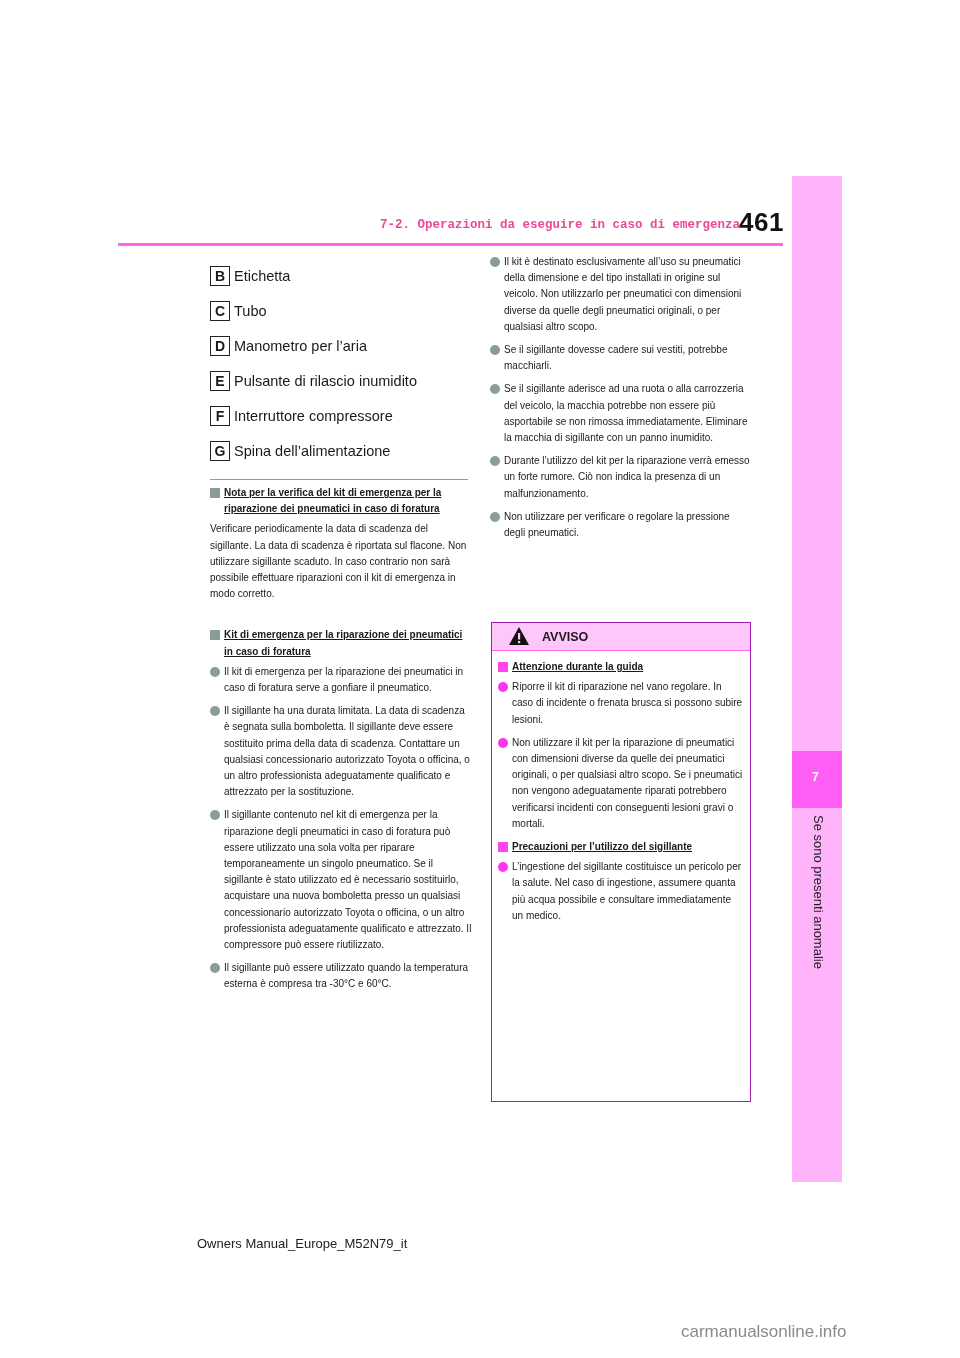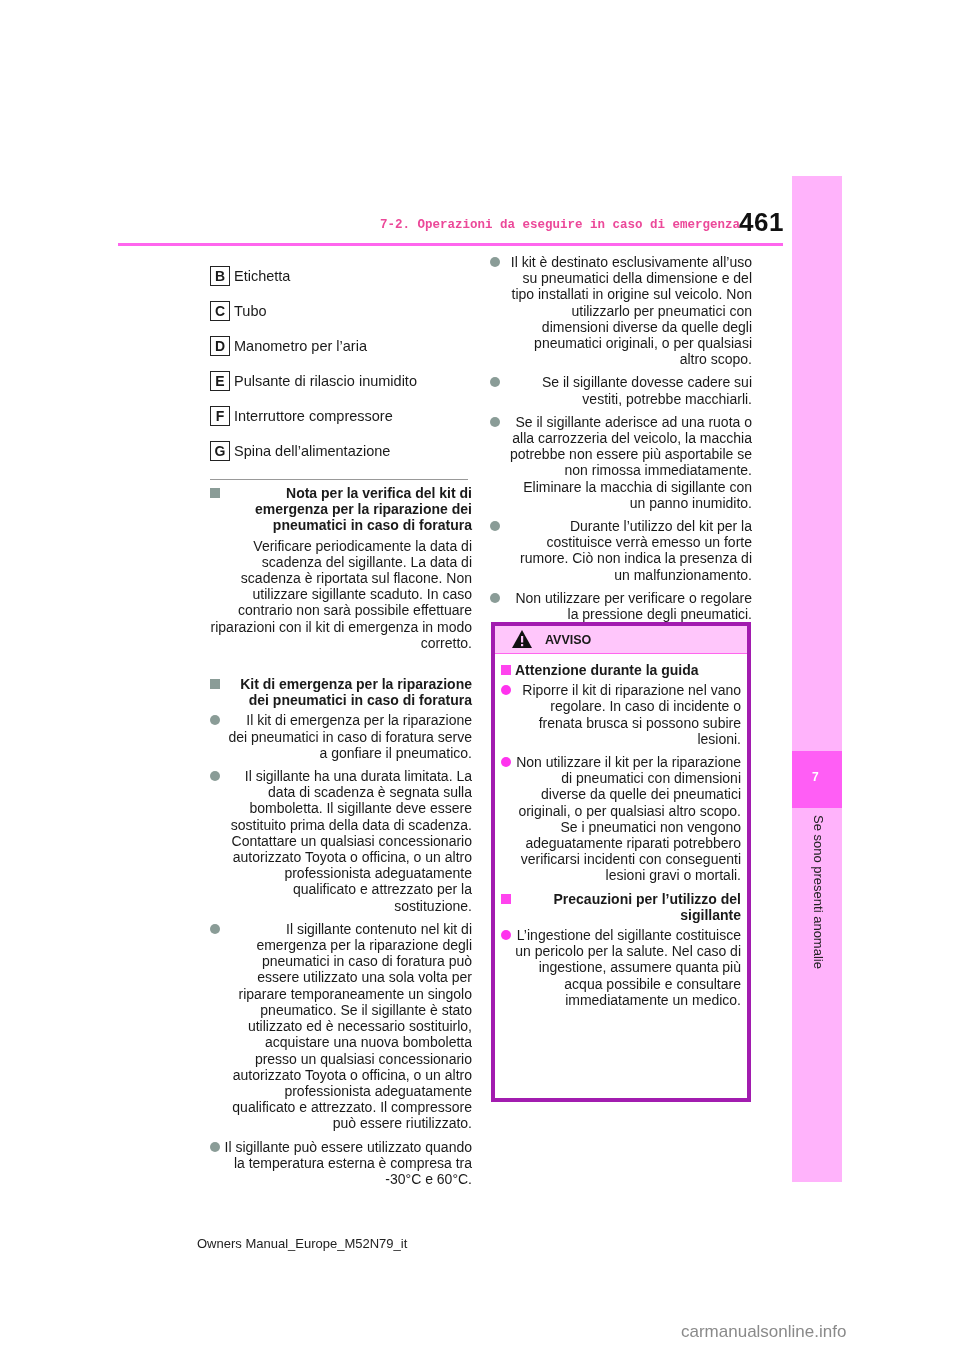--- a/index.html
+++ b/index.html
@@ -22,7 +22,7 @@
 
   .divider { position: absolute; left: 210px; top: 479px; width: 258px; height: 1px; background: #999; }
 
-  .section { font-size: 14px; line-height: 16.2px; text-align: right; }
+  .section { font-size: 10px; line-height: 16.2px; }
   .sec-head { display: flex; font-weight: bold; margin-bottom: 4px; }
   .sq { display: inline-block; width: 10px; height: 10px; margin: 3px 4px 0 0; flex: 0 0 10px; }
   .sq.grey { background: #8a9c97; }

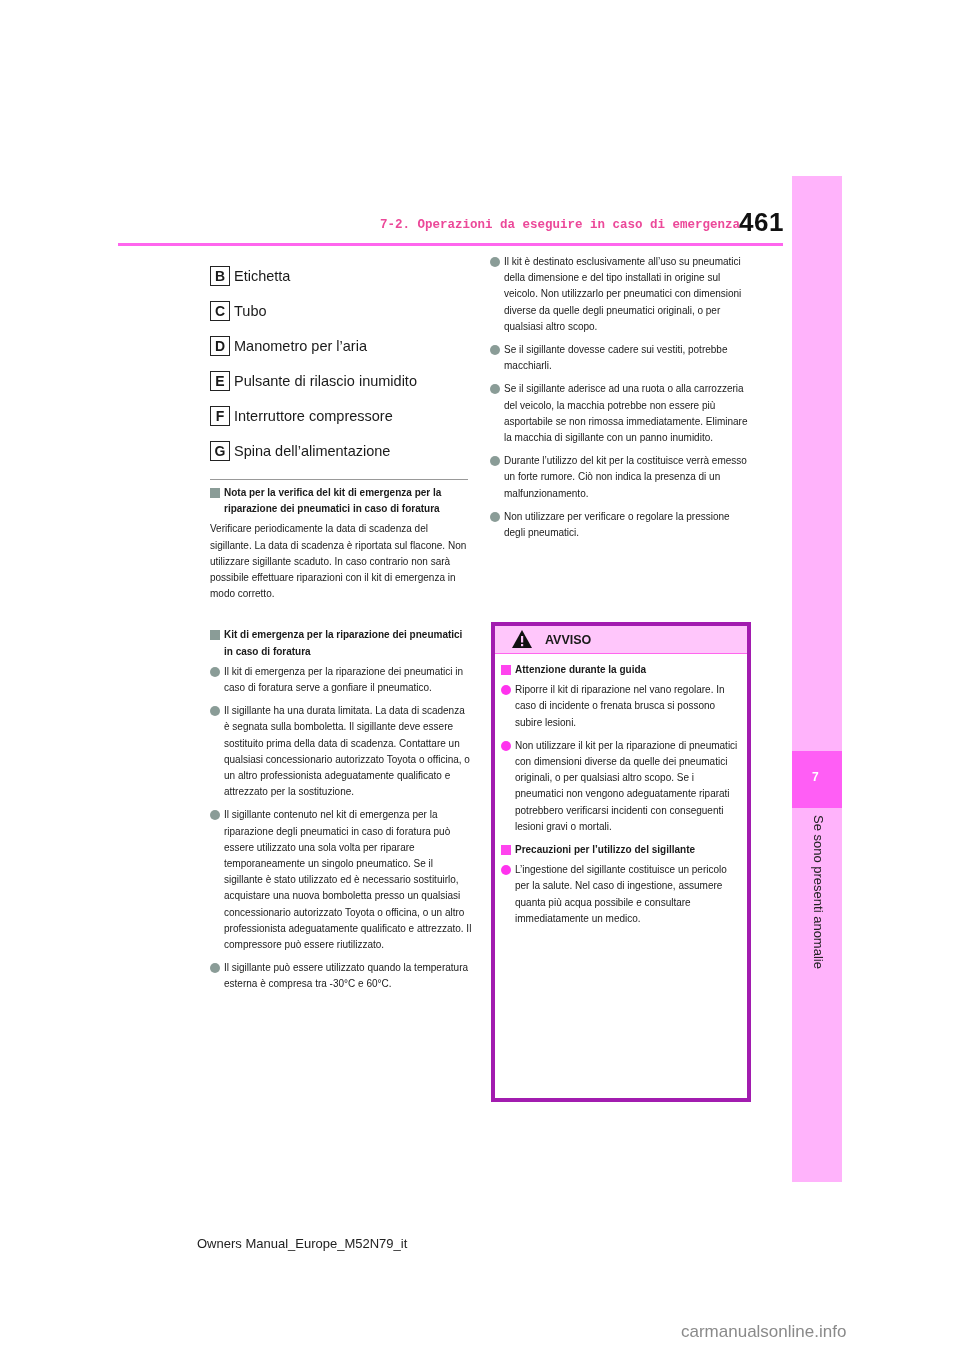--- a/index.html
+++ b/index.html
@@ -134,7 +134,7 @@
   </div>
   <div class="bullet">
     <span class="dot grey"></span>
-    <span>Durante l’utilizzo del kit per la costituisce verrà emesso un forte rumore. Ciò non indica la presenza di un malfunzionamento.</span>
+    <span>Durante l’utilizzo del kit per la riparazione verrà emesso un forte rumore. Ciò non indica la presenza di un malfunzionamento.</span>
   </div>
   <div class="bullet">
     <span class="dot grey"></span>

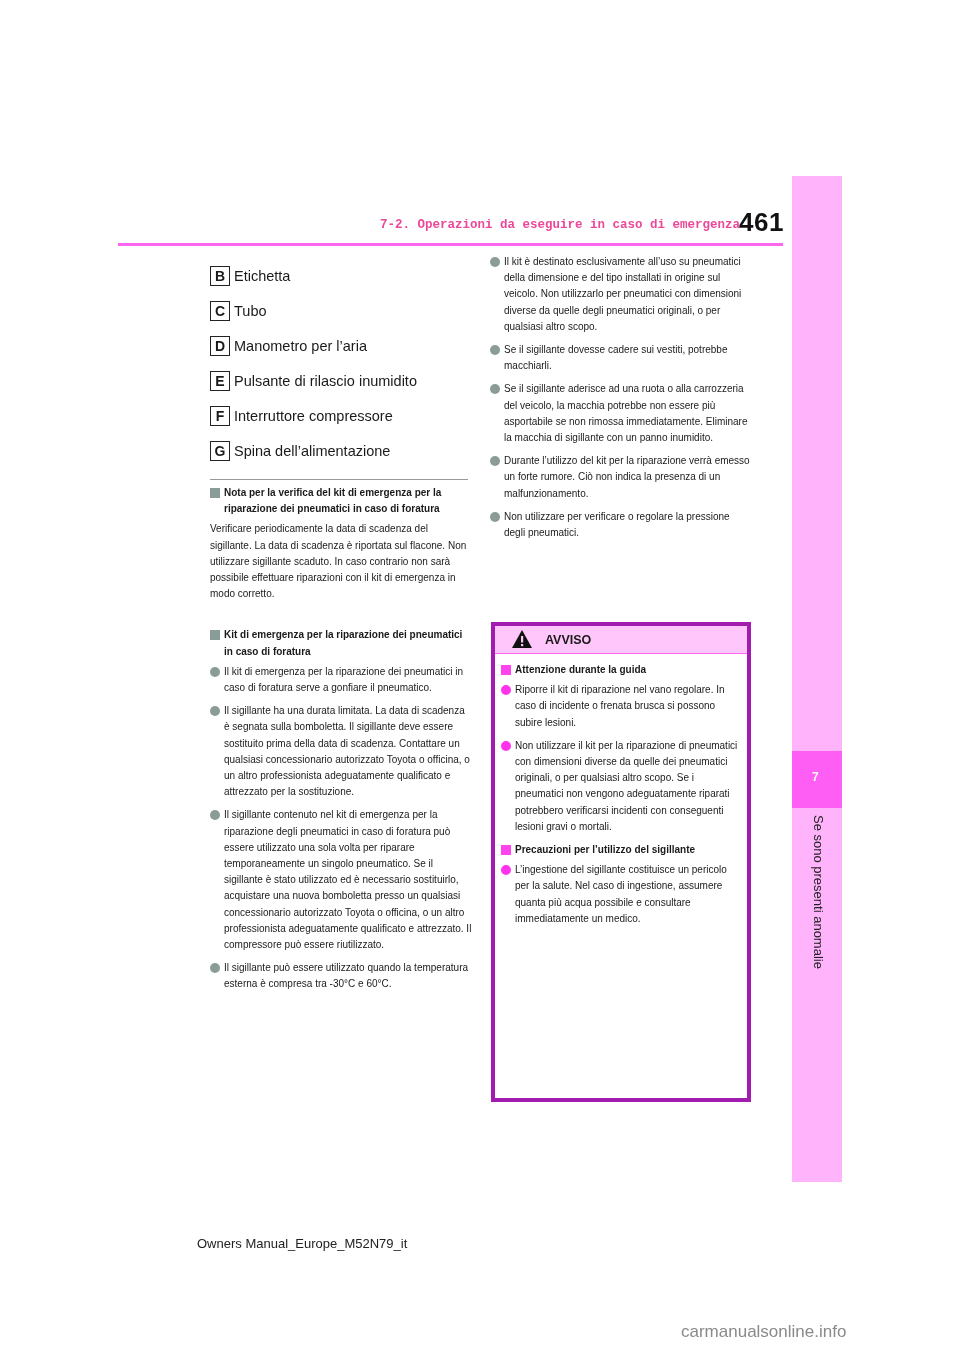--- a/index.html
+++ b/index.html
@@ -23,7 +23,7 @@
   .divider { position: absolute; left: 210px; top: 479px; width: 258px; height: 1px; background: #999; }
 
   .section { font-size: 10px; line-height: 16.2px; }
-  .sec-head { display: flex; font-weight: bold; margin-bottom: 4px; }
+  .sec-head { display: flex; font-weight: bold; margin-bottom: 4px; text-decoration: underline; }
   .sq { display: inline-block; width: 10px; height: 10px; margin: 3px 4px 0 0; flex: 0 0 10px; }
   .sq.grey { background: #8a9c97; }
   .sq.pink { background: #ff44ee; }

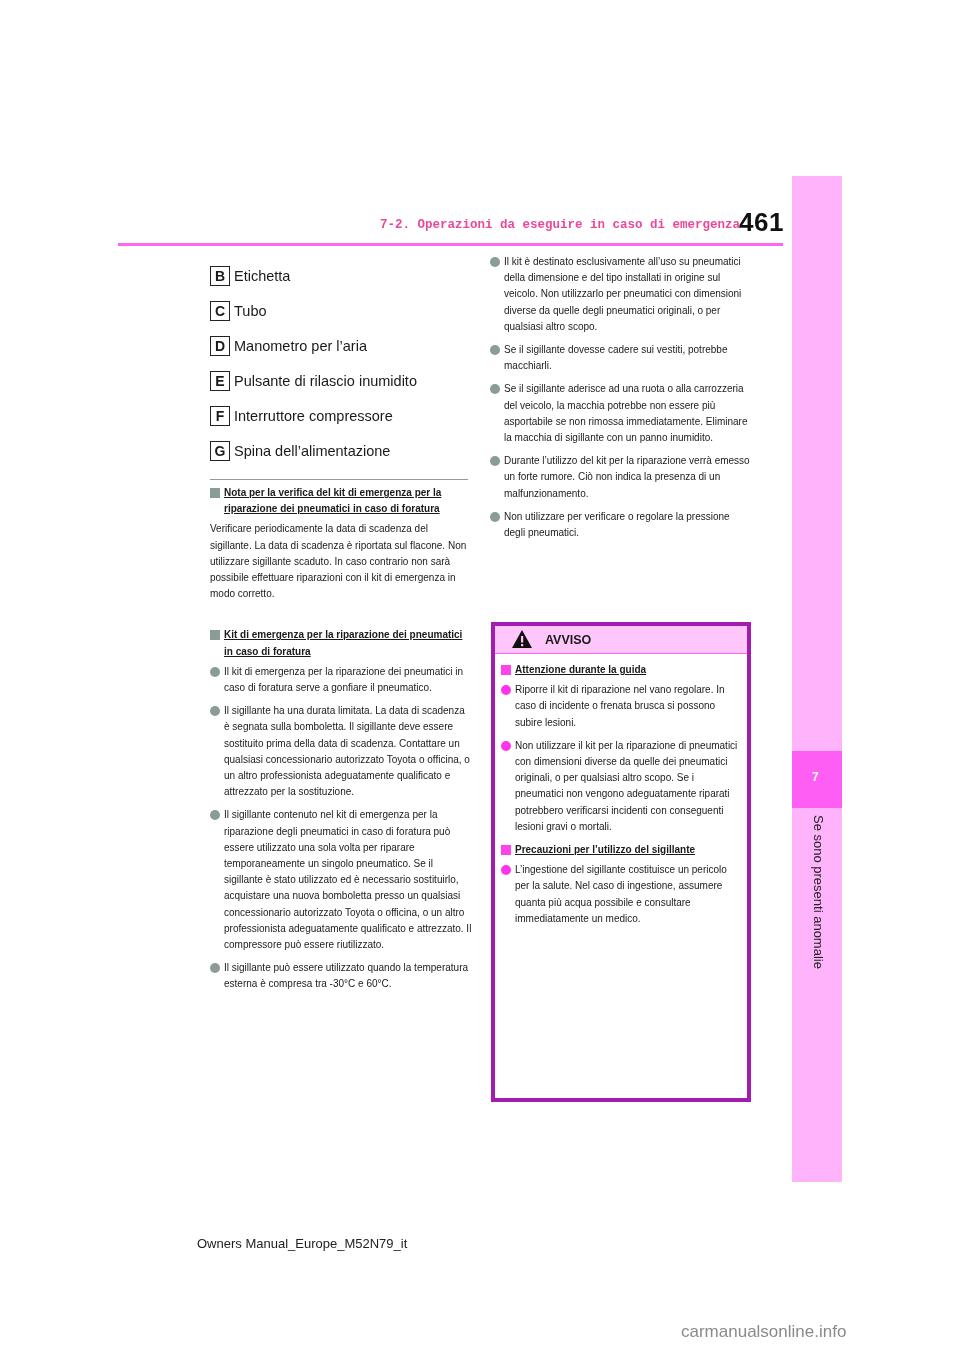--- a/index.html
+++ b/index.html
@@ -37,7 +37,7 @@
   .left-text { position: absolute; left: 210px; top: 485px; width: 262px; }
   .right-text { position: absolute; left: 490px; top: 254px; width: 262px; }
 
-  .warn-box { position: absolute; left: 491px; top: 622px; width: 260px; height: 480px; border: 4px solid #a21caf; }
+  .warn-box { position: absolute; left: 491px; top: 622px; width: 260px; height: 480px; border: 1px solid #a21caf; }
   .warn-head { height: 28px; background: #ffc6fb; border-bottom: 1px solid #ff66ee; position: relative; }
   .warn-head svg { position: absolute; left: 16px; top: 3px; }
   .warn-head span { position: absolute; left: 50px; top: 7px; font-weight: bold; font-size: 12.5px; }

